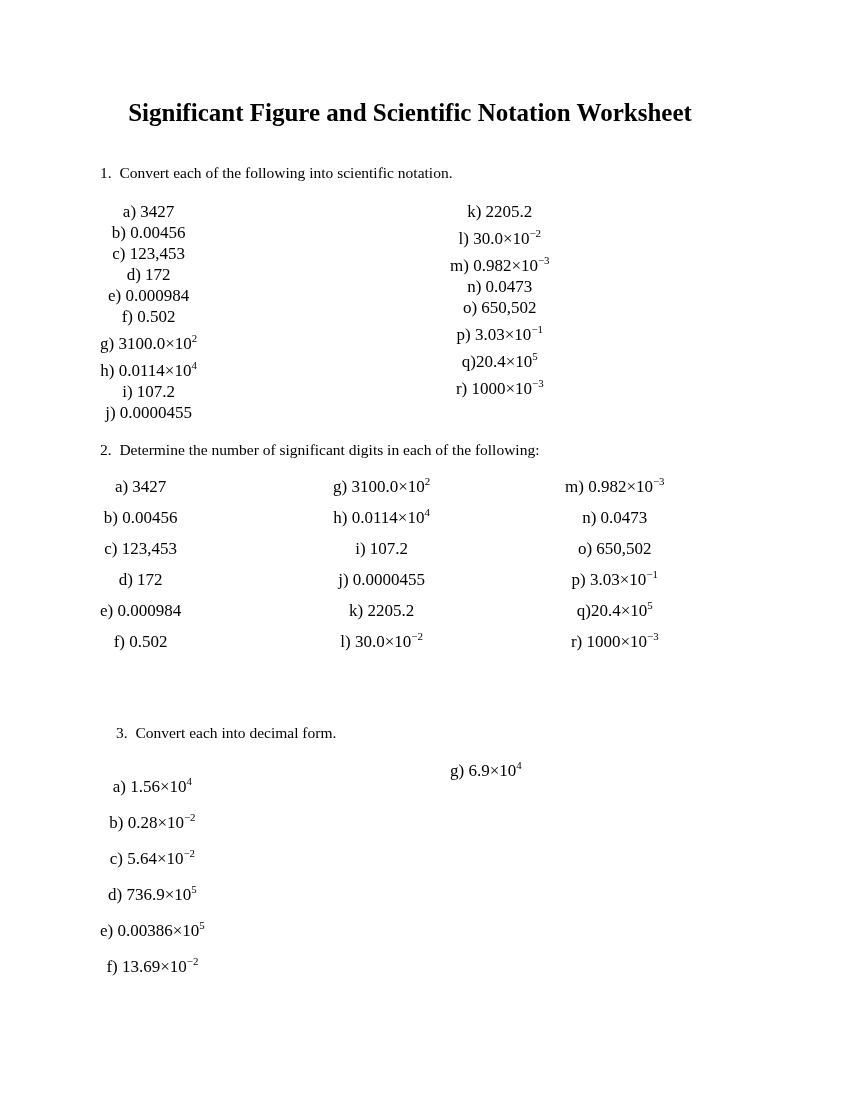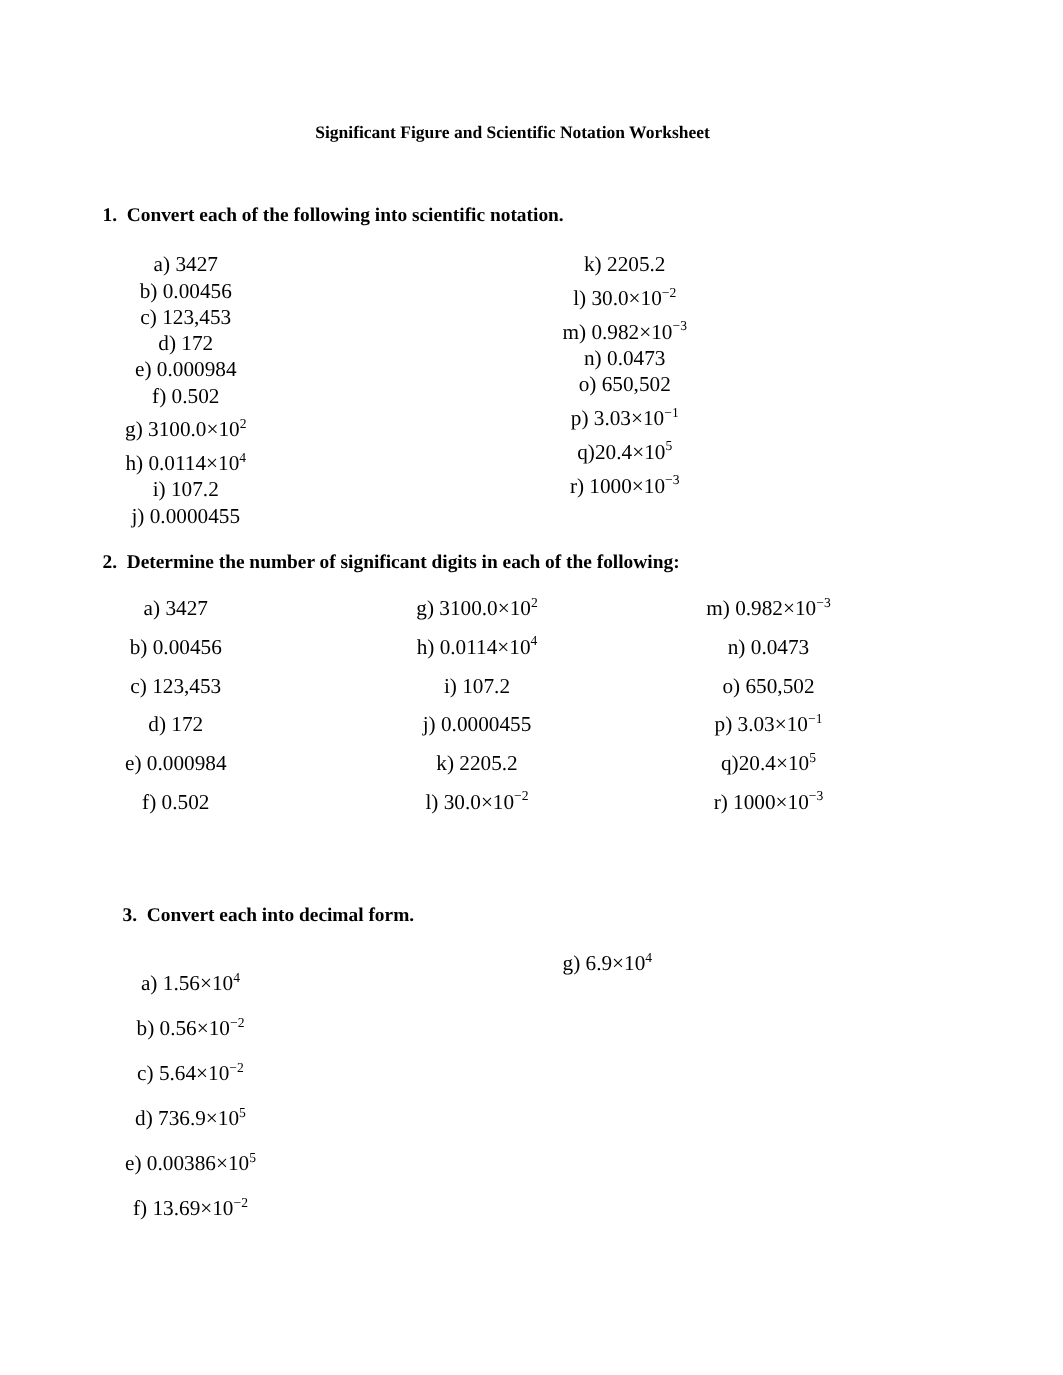--- a/index.html
+++ b/index.html
@@ -18,7 +18,7 @@
     left: 0;
     width: 820px;
     text-align: center;
-    font-size: 14px;
+    font-size: 25px;
     font-weight: bold;
     white-space: pre;
   }

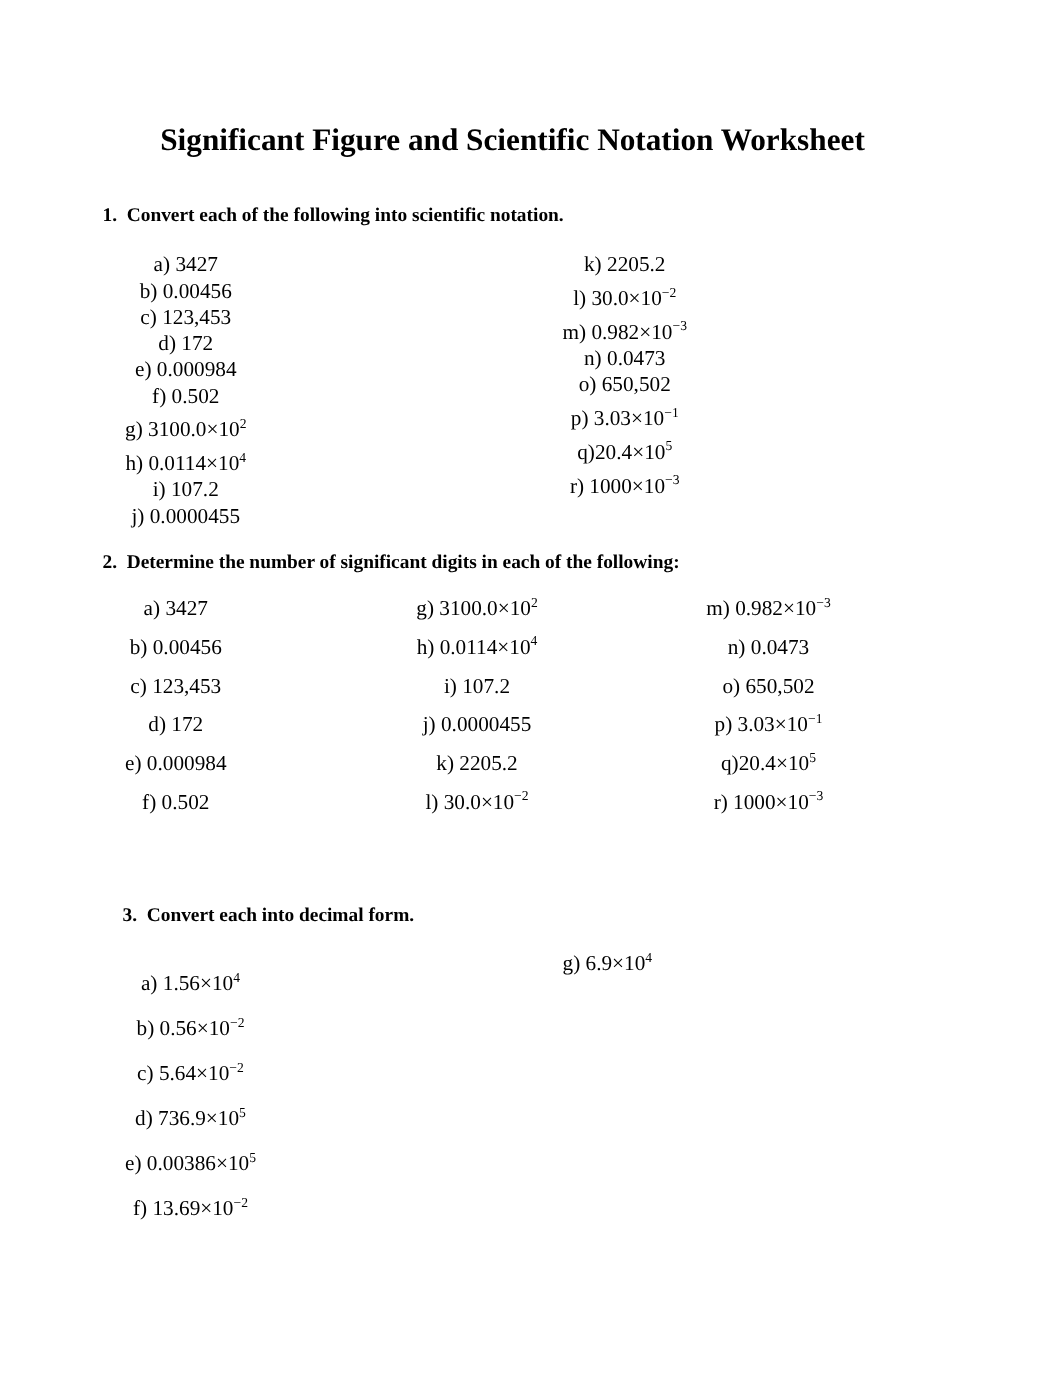--- a/index.html
+++ b/index.html
@@ -24,9 +24,9 @@
   }
   .heading {
     position: absolute;
-    left: 82px;
+    left: 100px;
     font-size: 15.5px;
-    font-weight: bold;
+    font-weight: normal;
     white-space: pre;
   }
   .h1 { top: 164px; }

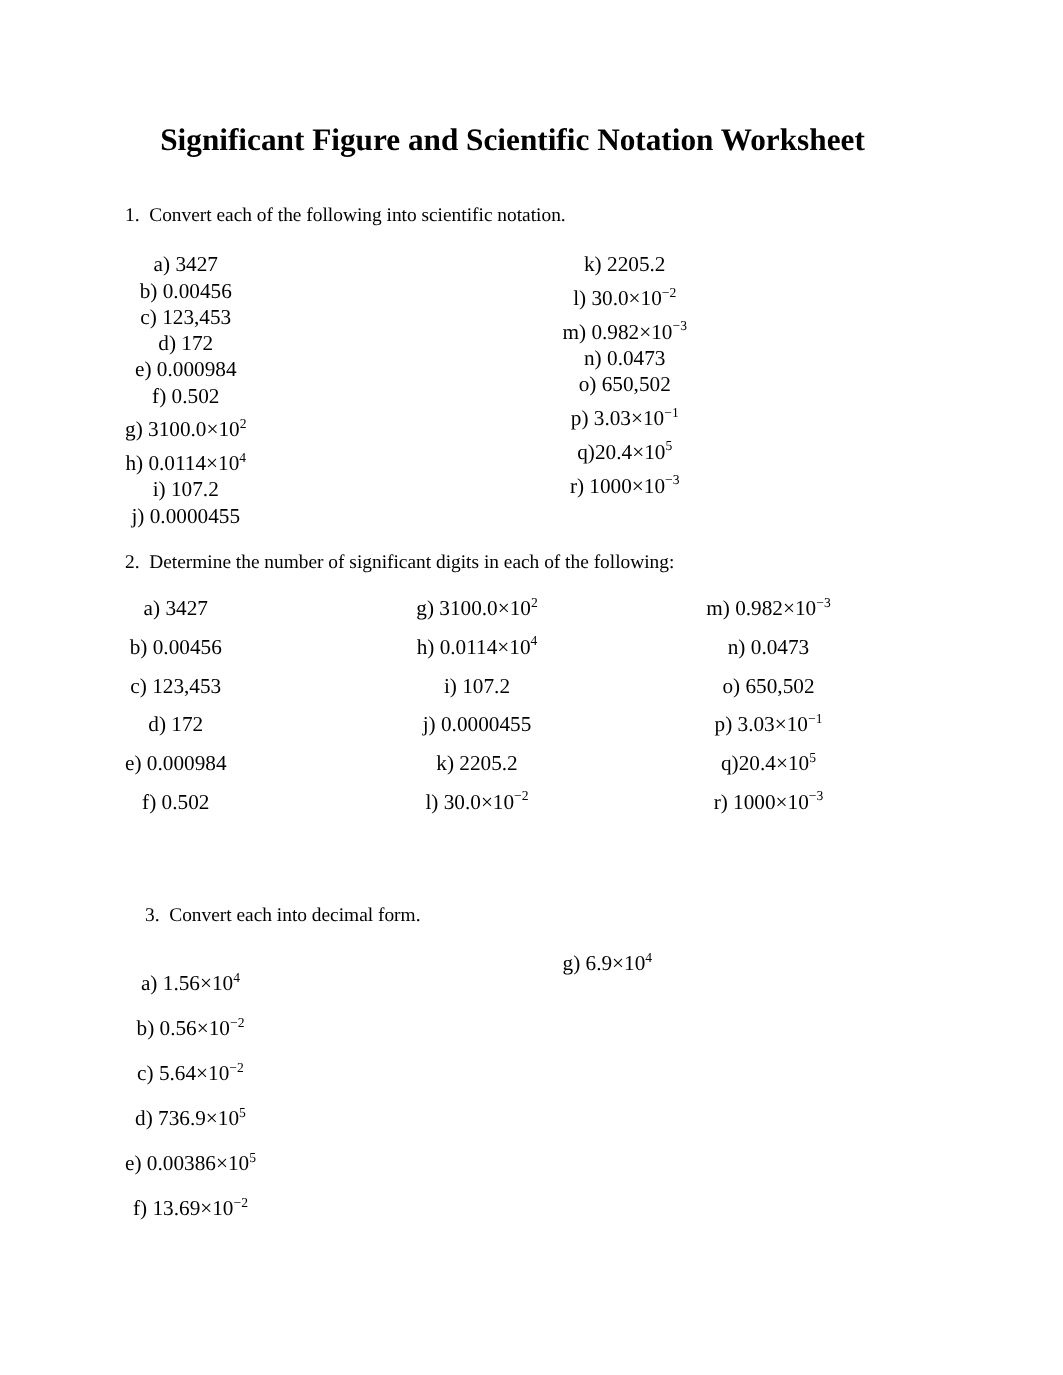--- a/index.html
+++ b/index.html
@@ -115,7 +115,7 @@
   <div class="heading h3">3.  Convert each into decimal form.</div>
   <div class="col s3c1">
       <div class="item sec3-item has-exp"><span>a) </span><span>1.56×10</span><sup>4</sup></div>
-      <div class="item sec3-item has-exp"><span>b) </span><span>0.56×10</span><sup>−2</sup></div>
+      <div class="item sec3-item has-exp"><span>b) </span><span>0.28×10</span><sup>−2</sup></div>
       <div class="item sec3-item has-exp"><span>c) </span><span>5.64×10</span><sup>−2</sup></div>
       <div class="item sec3-item has-exp"><span>d) </span><span>736.9×10</span><sup>5</sup></div>
       <div class="item sec3-item has-exp"><span>e) </span><span>0.00386×10</span><sup>5</sup></div>

